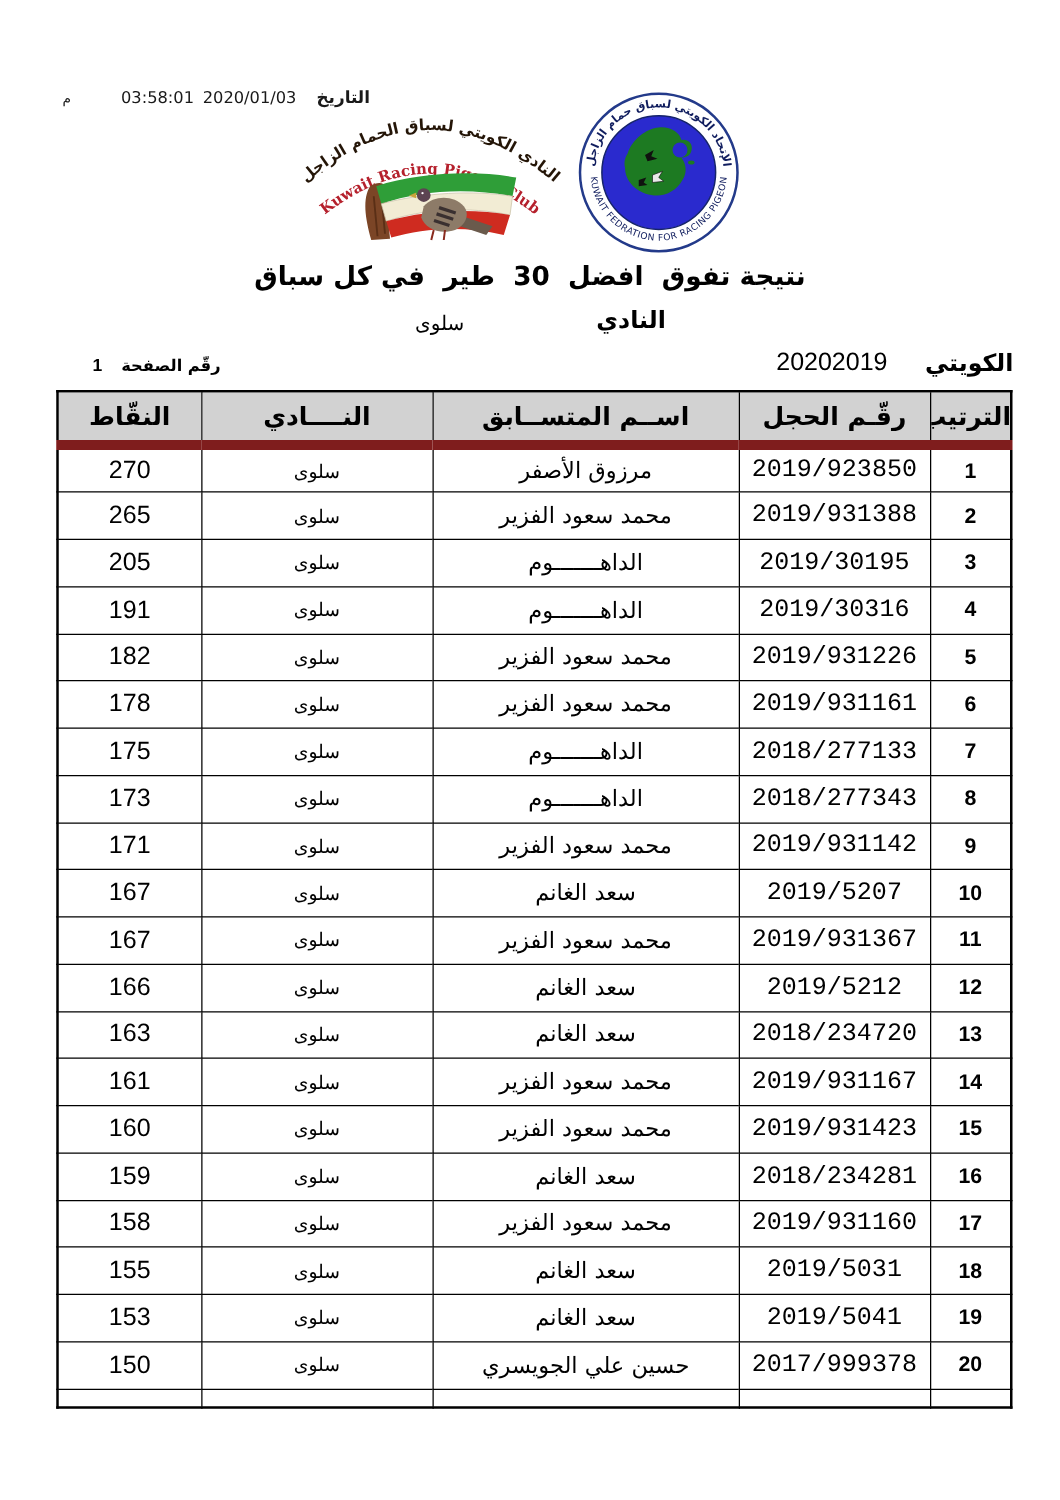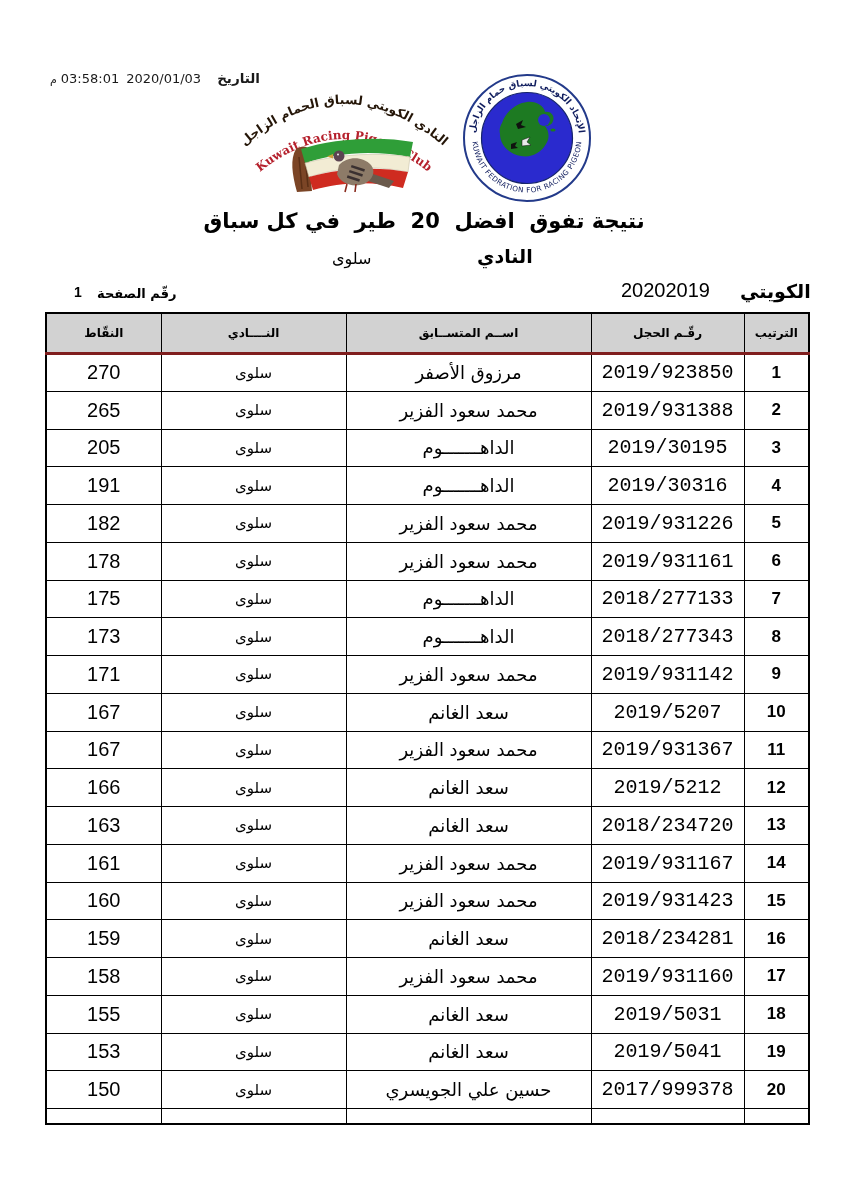--- a/index.html
+++ b/index.html
@@ -21,7 +21,7 @@
     font-size:13px;color:#1a1a1a;
   }
   .date-line .meridiem{font-size:11px;margin-right:4px;}
-  .date-line .time{margin-right:7px;}
+  .date-line .time{margin-right:7px;margin-left:36px;}
   .date-line .date{margin-right:16px;}
   .date-line .label{font-weight:bold;font-size:13.5px;margin-top:32px;}
 

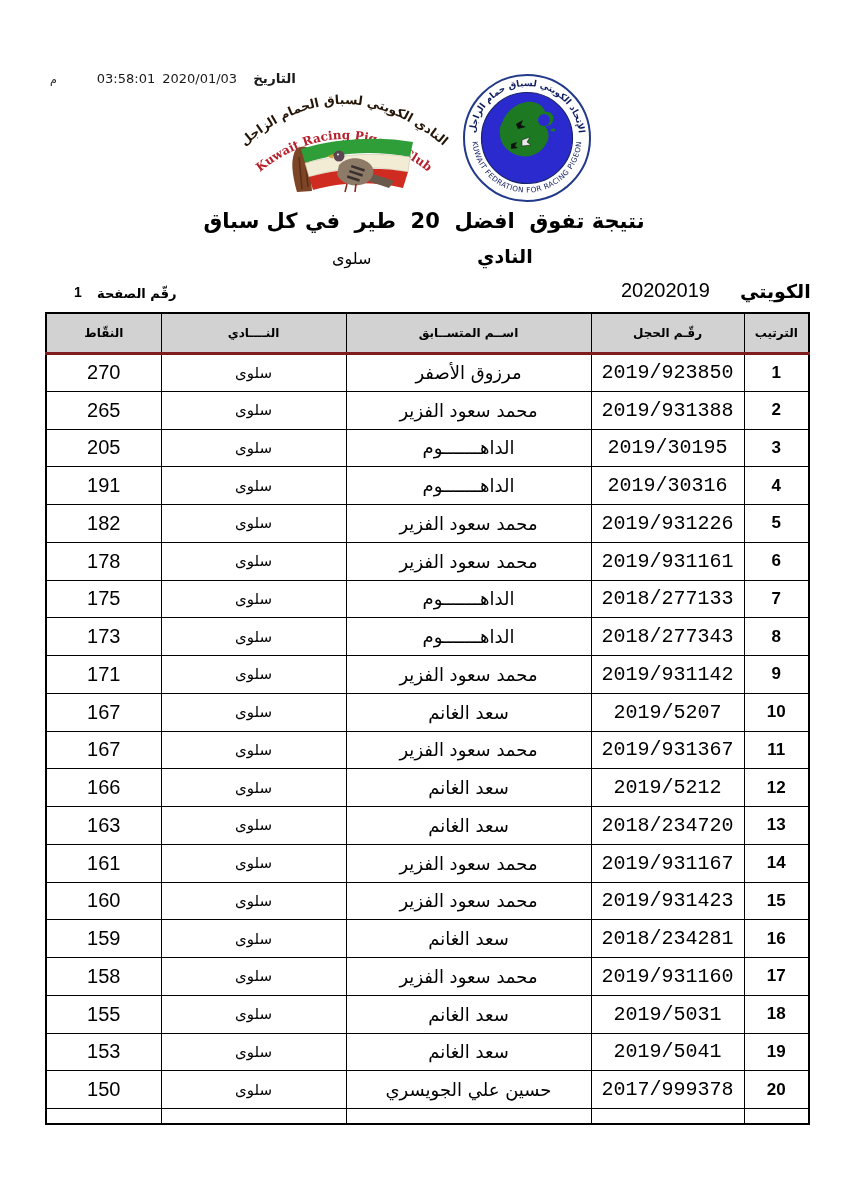--- a/index.html
+++ b/index.html
@@ -146,7 +146,7 @@
     </text>
   </svg>
 
-  <div class="abs report-title" dir="rtl">نتيجة تفوق  افضل  20  طير  في كل سباق</div>
+  <div class="abs report-title" dir="rtl">نتيجة تفوق  افضل  30  طير  في كل سباق</div>
 
   <div class="abs club-label">النادي</div>
   <div class="abs club-value">سلوى</div>

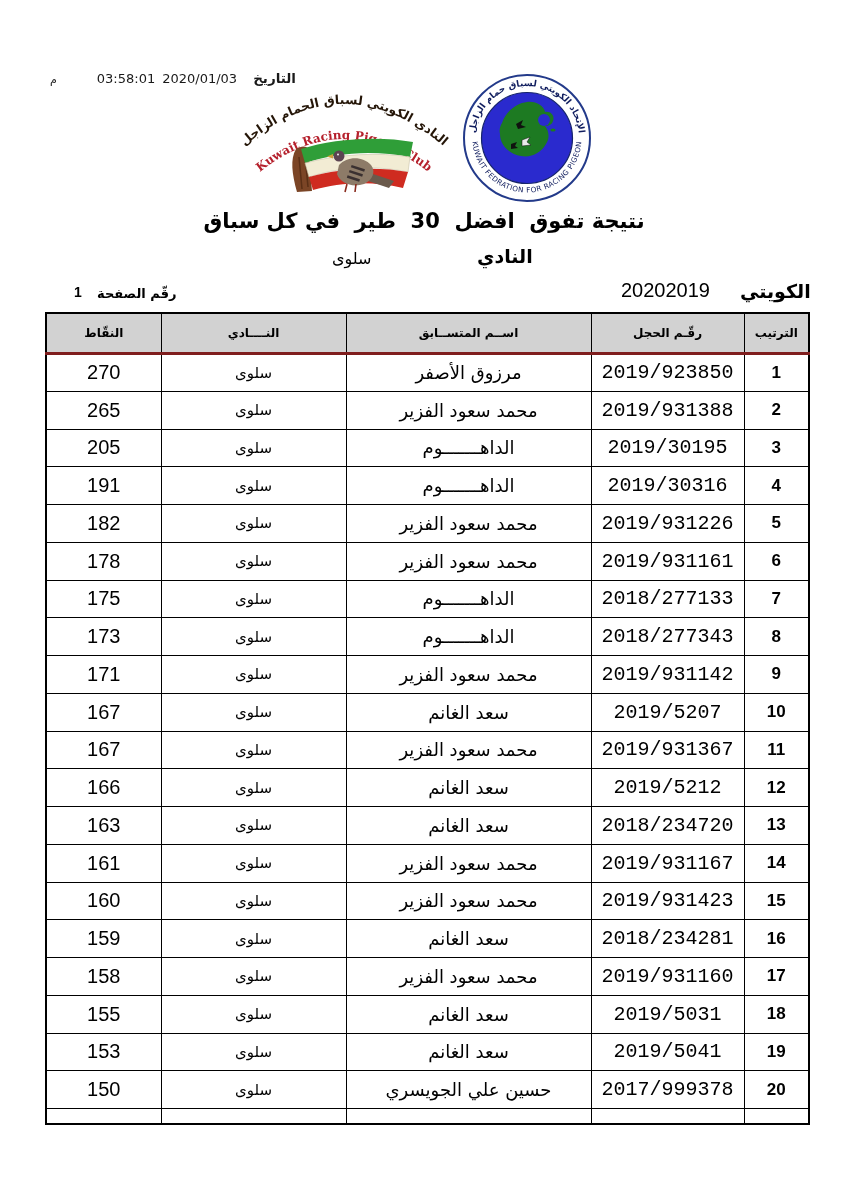--- a/index.html
+++ b/index.html
@@ -62,8 +62,8 @@
   thead th{
     background:#d2d2d2;
     height:38px;
-    font-size:12px;font-weight:bold;
-    border-bottom:3px solid #7f1d1d;
+    font-size:20px;font-weight:bold;
+    border-bottom:8px solid #7f1d1d;
   }
   tbody tr{height:37.75px;}
   tr.empty-row{height:15px;}

